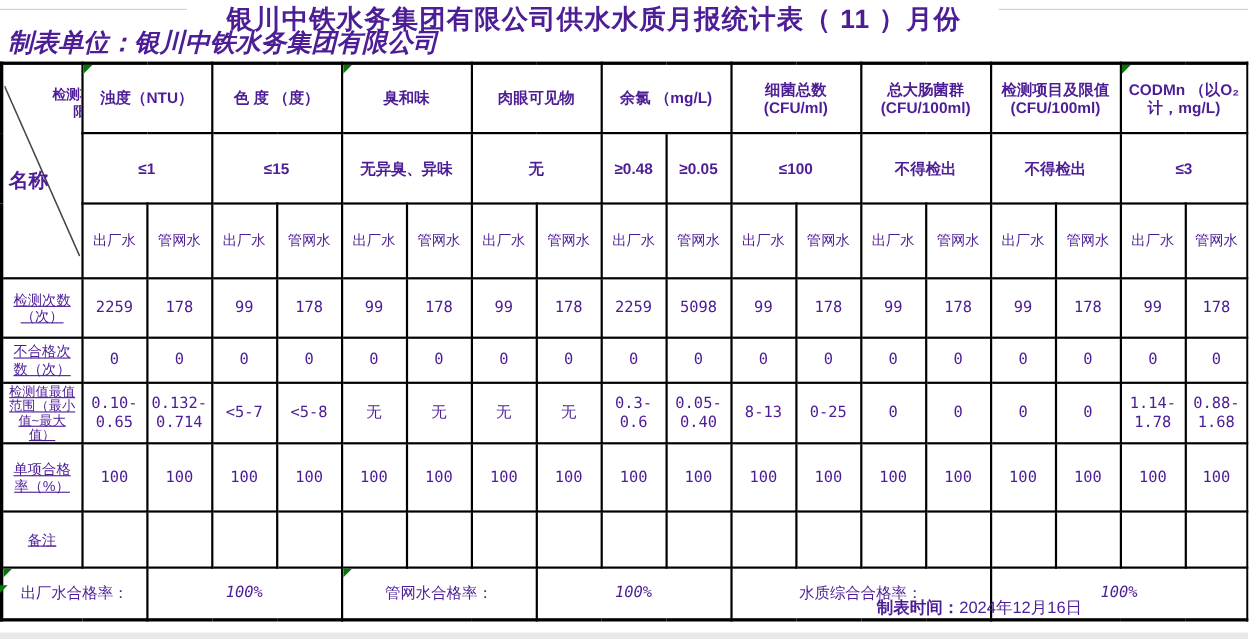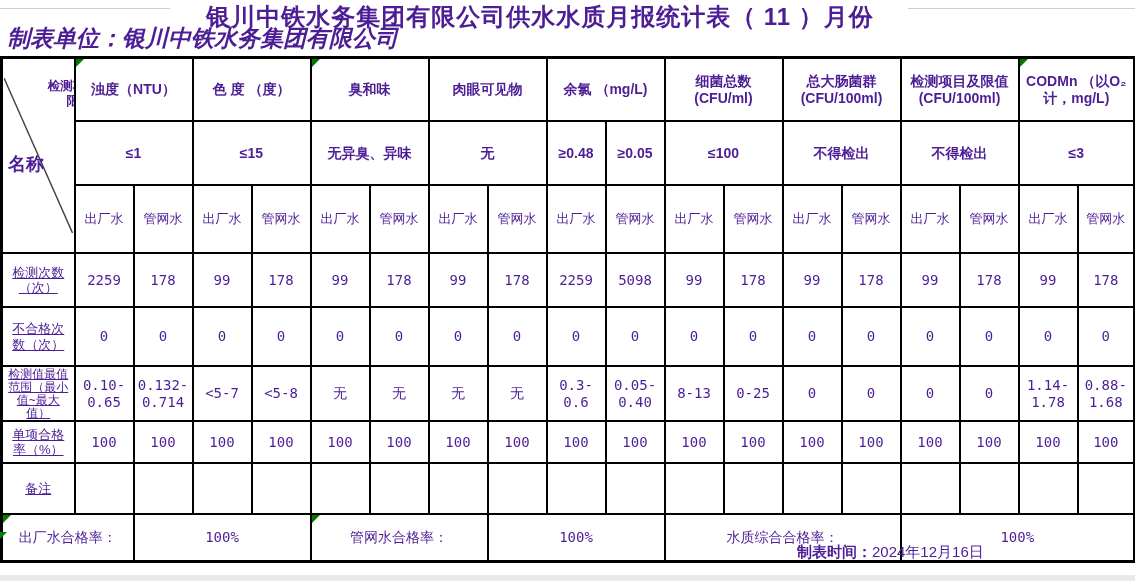--- a/index.html
+++ b/index.html
@@ -16,7 +16,7 @@
   table.wq td{border:2px solid #000;text-align:center;vertical-align:middle;
               padding:0 1px;overflow:hidden;white-space:pre-line;line-height:1.2;}
   tr.r-name{height:51px;}  tr.r-limit{height:51px;} tr.r-sub{height:55px;}
-  tr.rb1{height:54px;} tr.rb2{height:59px;} tr.rb3{height:55px;}
+  tr.rb1{height:54px;} tr.rb2{height:41px;} tr.rb3{height:55px;}
   tr.rb4{height:42px;} tr.rb5{height:51px;} tr.r-sum{height:47px;margin-top:48px;}
   td.hdr{font-weight:bold;font-size:14px;line-height:1.25;}
   td.limit{font-weight:bold;font-size:14px;}

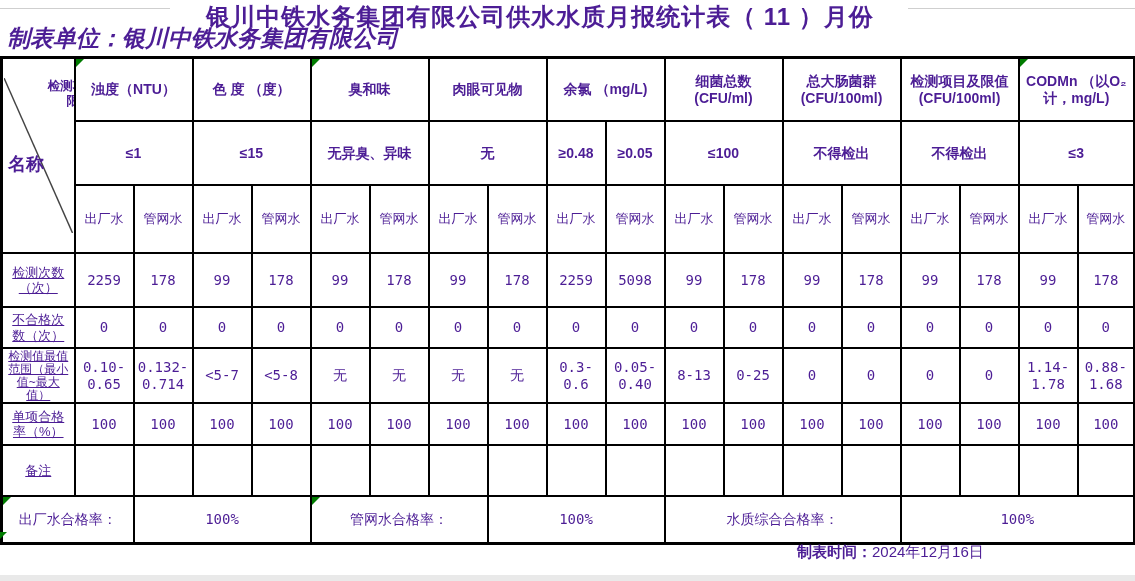--- a/index.html
+++ b/index.html
@@ -17,7 +17,7 @@
               padding:0 1px;overflow:hidden;white-space:pre-line;line-height:1.2;}
   tr.r-name{height:51px;}  tr.r-limit{height:51px;} tr.r-sub{height:55px;}
   tr.rb1{height:54px;} tr.rb2{height:41px;} tr.rb3{height:55px;}
-  tr.rb4{height:42px;} tr.rb5{height:51px;} tr.r-sum{height:47px;margin-top:48px;}
+  tr.rb4{height:62px;} tr.rb5{height:51px;} tr.r-sum{height:47px;margin-top:48px;}
   td.hdr{font-weight:bold;font-size:14px;line-height:1.25;}
   td.limit{font-weight:bold;font-size:14px;}
   td.sub{font-size:13px;}

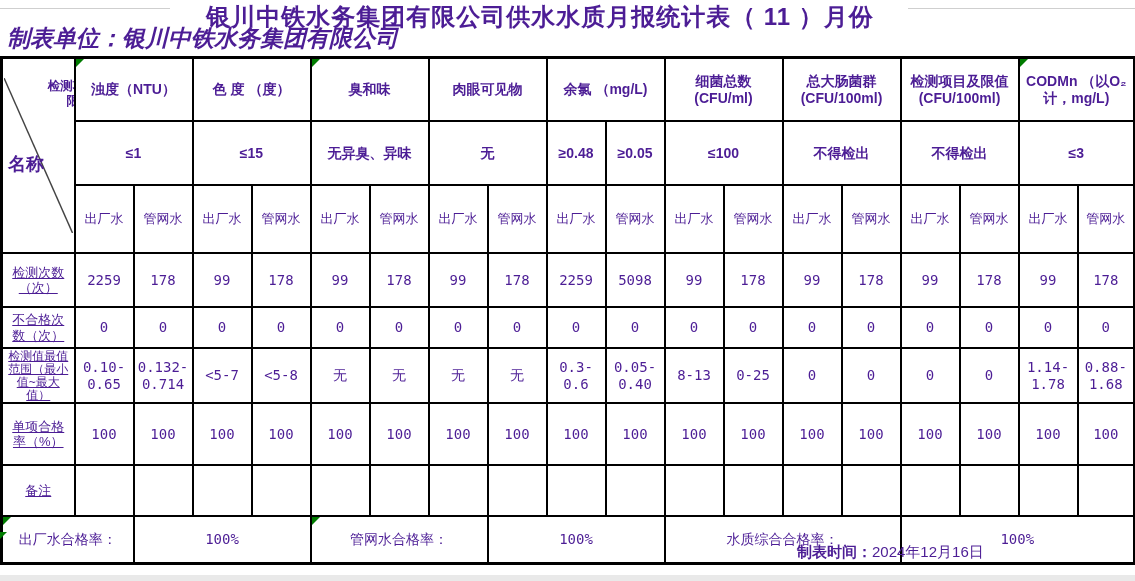--- a/index.html
+++ b/index.html
@@ -26,7 +26,7 @@
   td.val{font-size:14px;font-family:"DejaVu Sans Mono",monospace;line-height:1.15;}
   td.sumlabel{font-size:14px;}
   td.sumlabel.bold{font-weight:normal;}
-  td.sumval{font-size:14px;font-family:"DejaVu Sans Mono",monospace;}
+  td.sumval{font-size:14px;font-family:"DejaVu Sans Mono",monospace;font-style:italic;}
   td.flag{position:relative;}
   td.flag::before{content:"";position:absolute;top:0;left:0;width:0;height:0;
       border-top:8px solid #007b00;border-right:8px solid transparent;}

